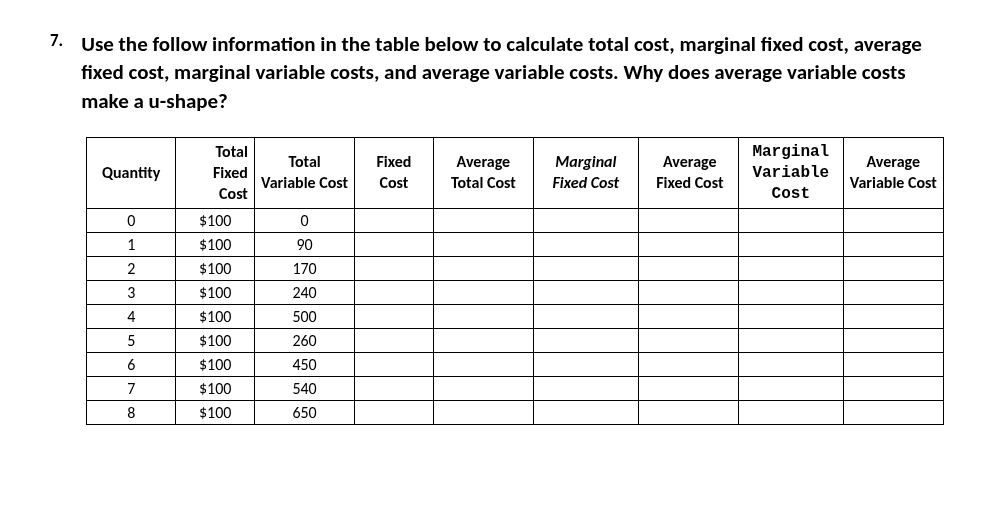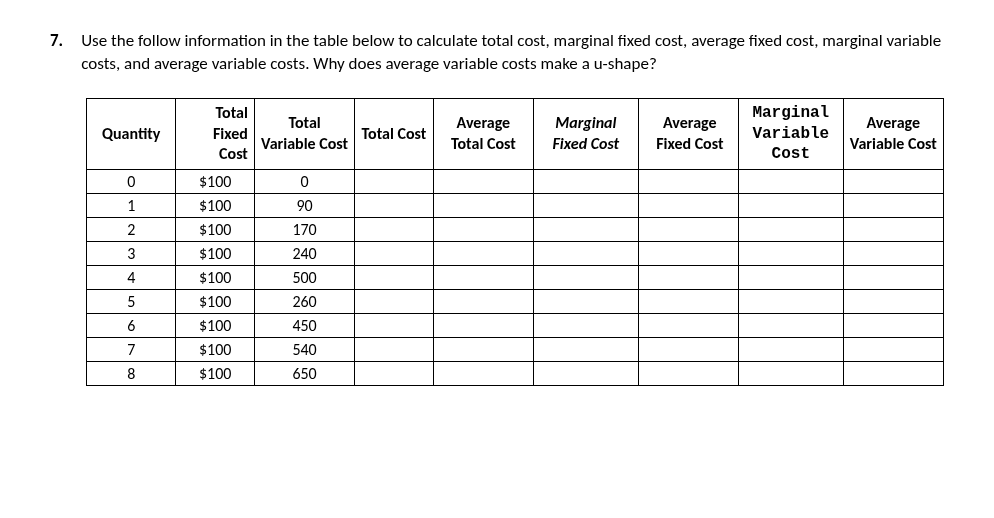--- a/index.html
+++ b/index.html
@@ -25,8 +25,8 @@
       flex-shrink: 0;
     }
     .question-text {
-      font-weight: normal;
-      font-size: 17px;
+      font-weight: bold;
+      font-size: 21px;
       line-height: 1.35;
     }
     table {

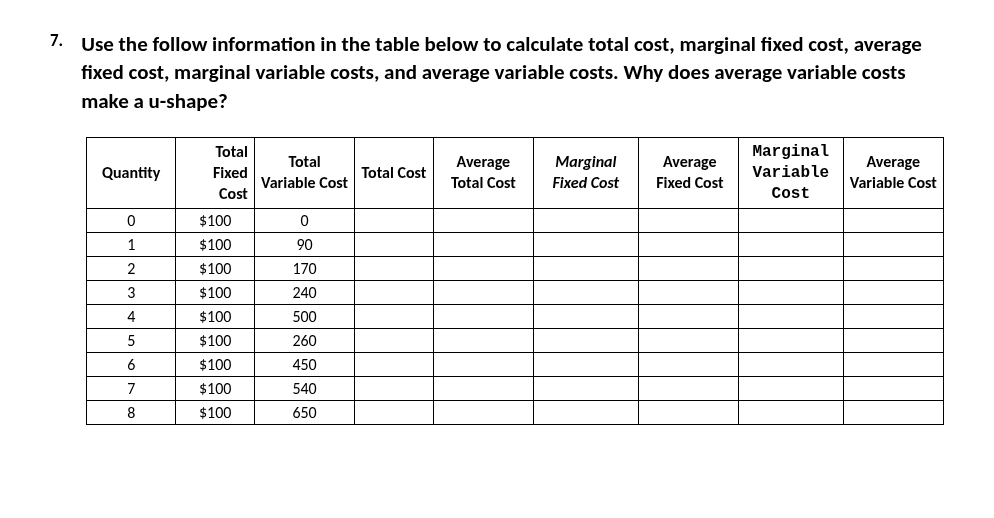--- a/index.html
+++ b/index.html
@@ -73,7 +73,7 @@
       <th class="col-qty">Quantity</th>
       <th class="col-tfc">Total Fixed Cost</th>
       <th class="col-tvc">Total Variable Cost</th>
-      <th class="col-tc">Total Cost</th>
+      <th class="col-tc">Fixed Cost</th>
       <th class="col-atc">Average Total Cost</th>
       <th class="col-mfc">Marginal Fixed Cost</th>
       <th class="col-afc">Average Fixed Cost</th>

